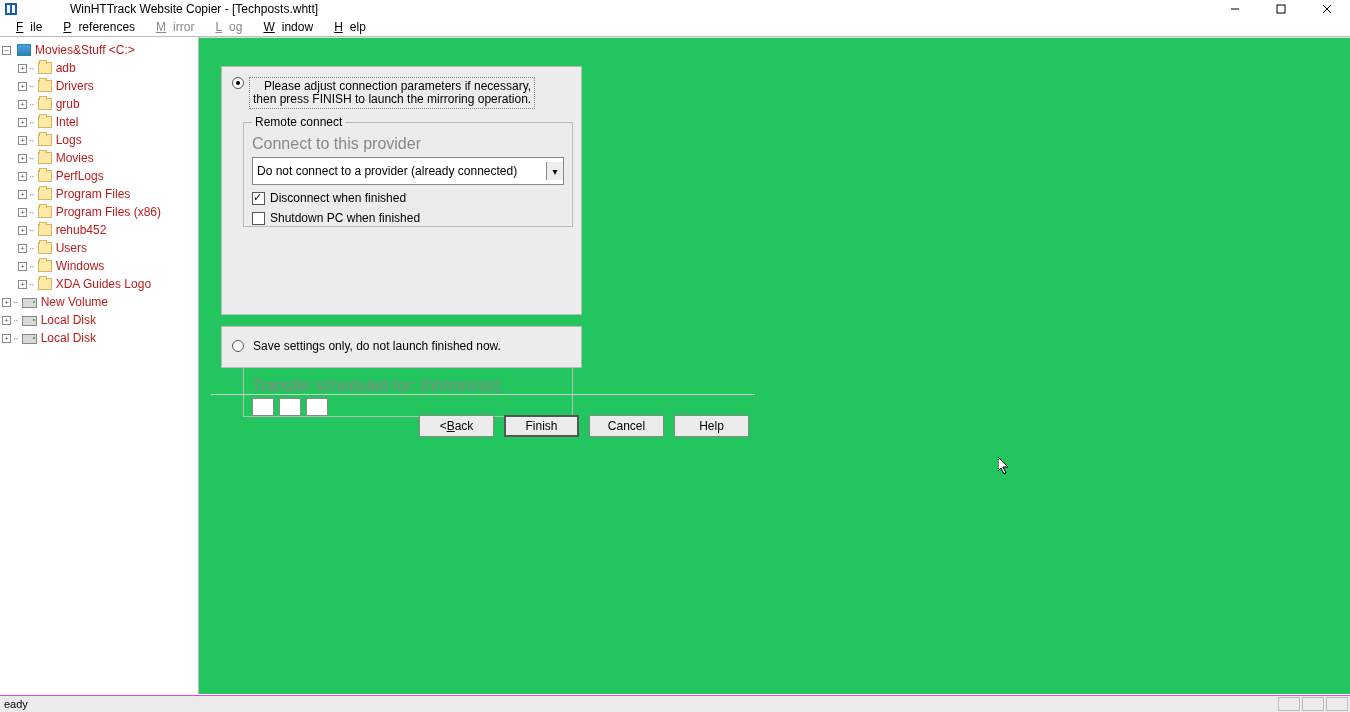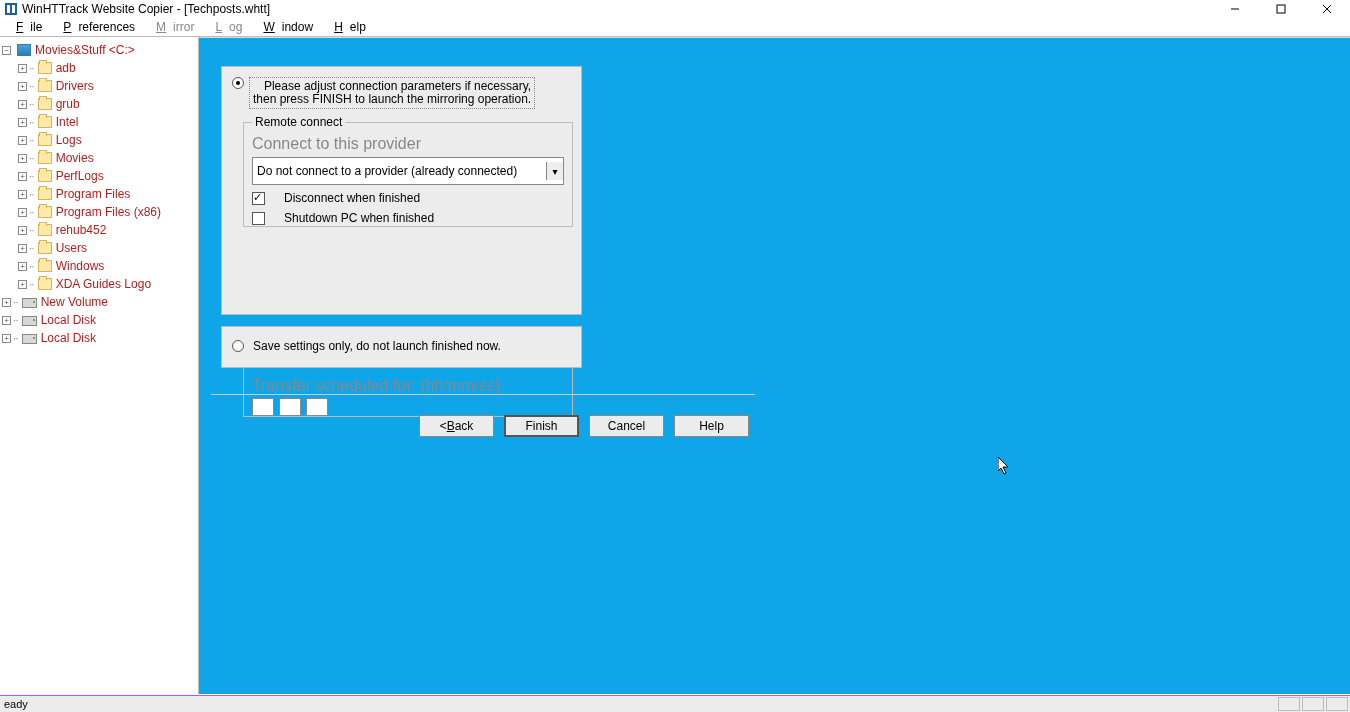--- a/index.html
+++ b/index.html
@@ -18,6 +18,7 @@
   align-items: center;
   padding: 0 4px;
   color: #000;
+  gap: 48px;
 }
 .titlebar .app-icon {
   width: 14px; height: 14px;

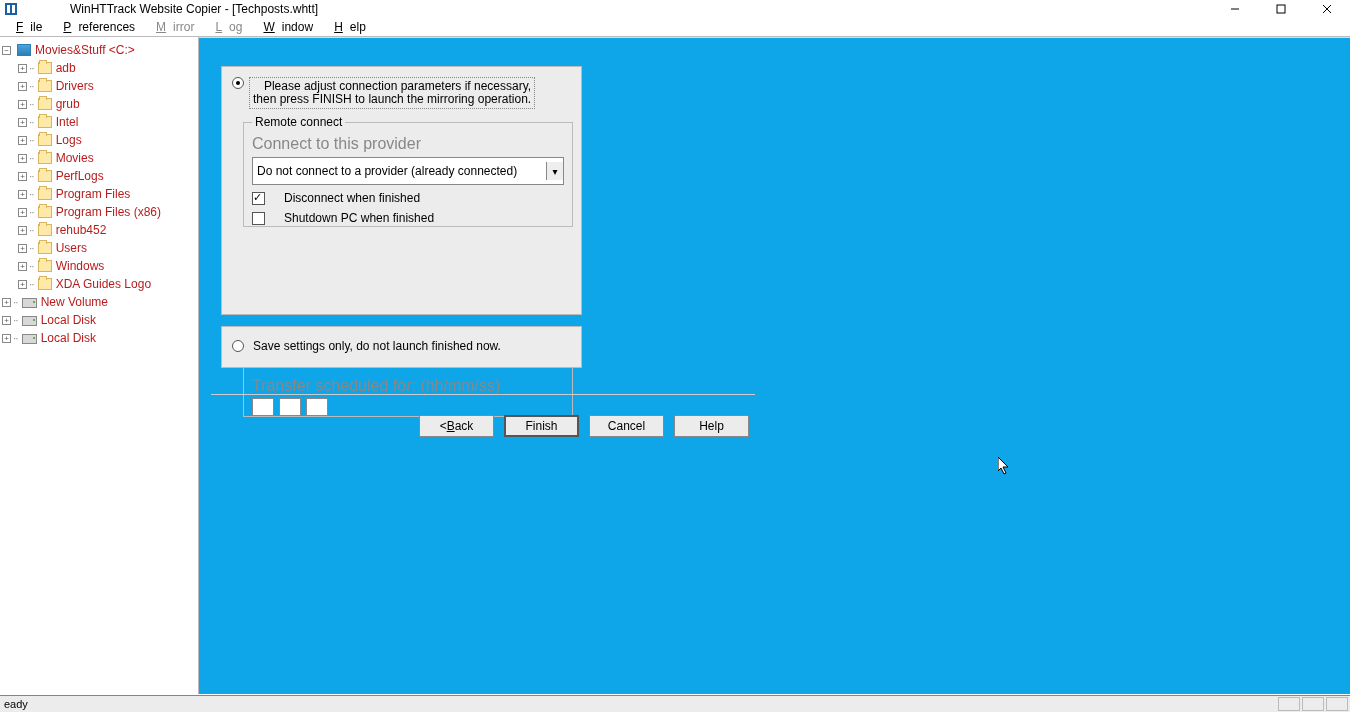--- a/index.html
+++ b/index.html
@@ -114,7 +114,7 @@
 }
 .content {
   flex:1;
-  background:#0ea5e9;
+  background:#22c55e;
   border-top:1px solid #ddd;
   position:relative;
 }

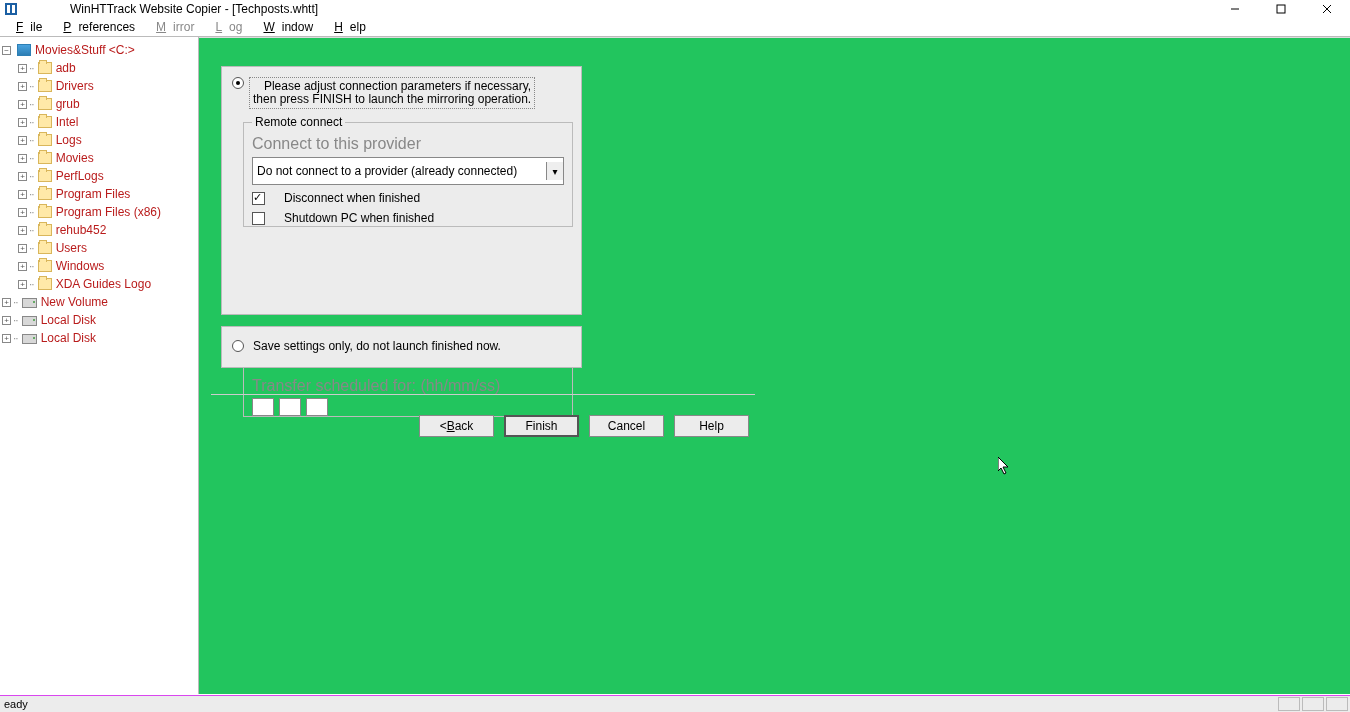--- a/index.html
+++ b/index.html
@@ -164,7 +164,7 @@
 }
 .combo .combo-btn::after { content:"▾"; font-size:10px; }
 .cb-row { display:flex; align-items:center; margin-top:6px; }
-.cb-row .cb-lbl { margin-left:19px; }
+.cb-row .cb-lbl { margin-left:5px; }
 .timebox {
   width:22px; height:18px; border:1px solid #888; background:#fff; margin-right:5px;
 }

